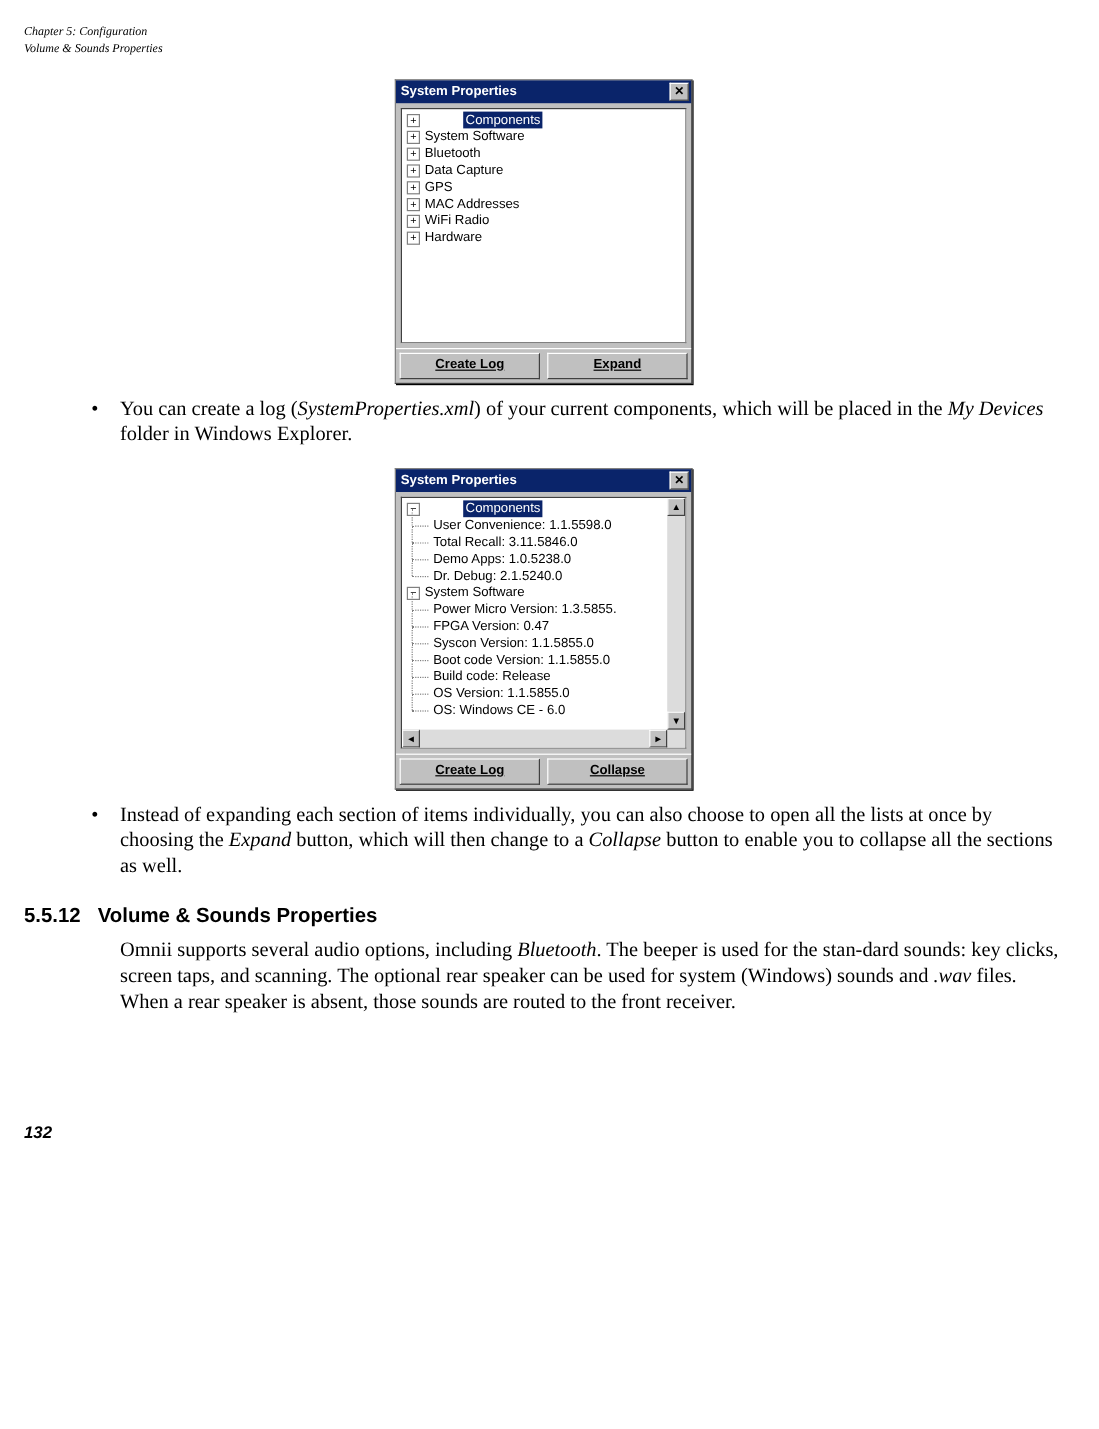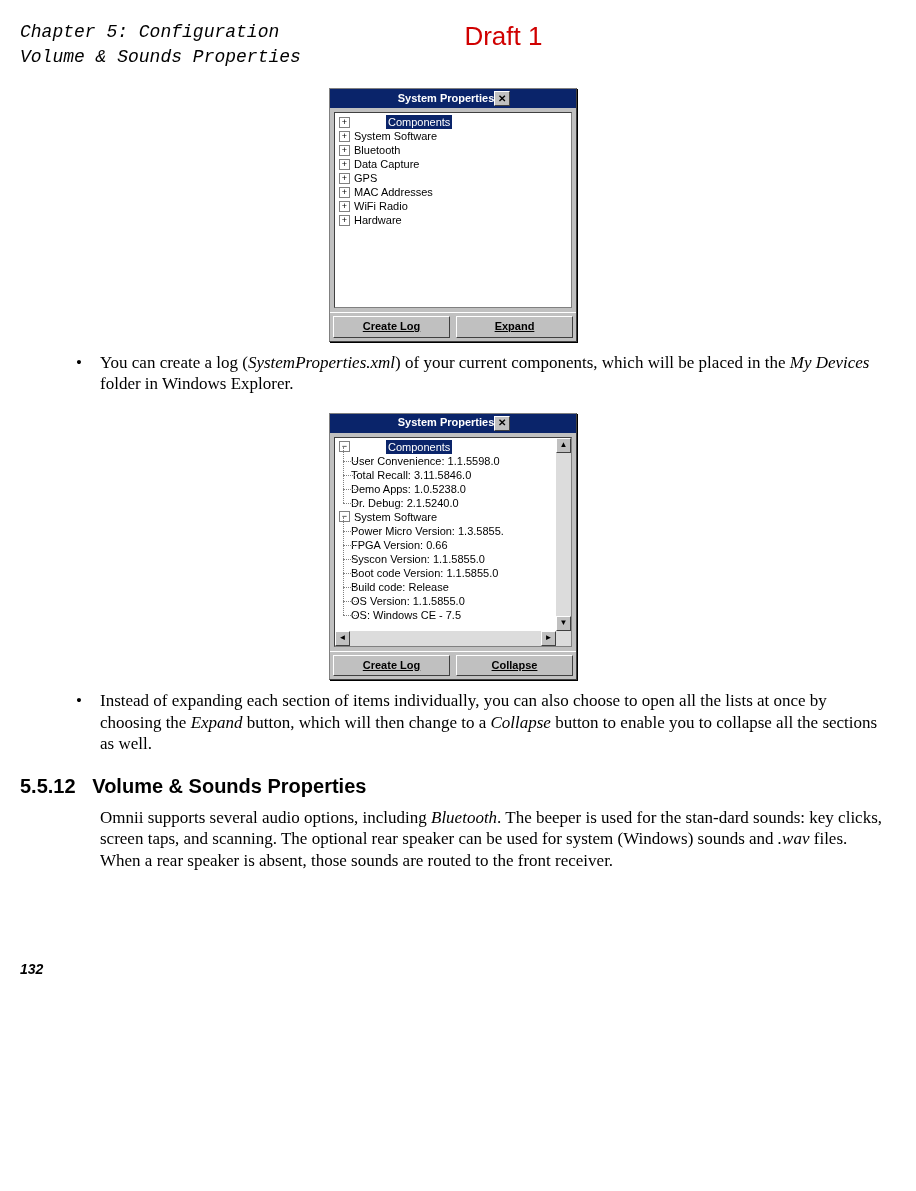--- a/index.html
+++ b/index.html
@@ -19,8 +19,8 @@
   }
   .chapter-meta {
     font-style: italic;
-    font-family: Liberation Mono, monospace;
-    font-size: 18px;
+    font-family: Liberation Serif, serif;
+    font-size: 10px;
     line-height: 1.4;
   }
   .draft {

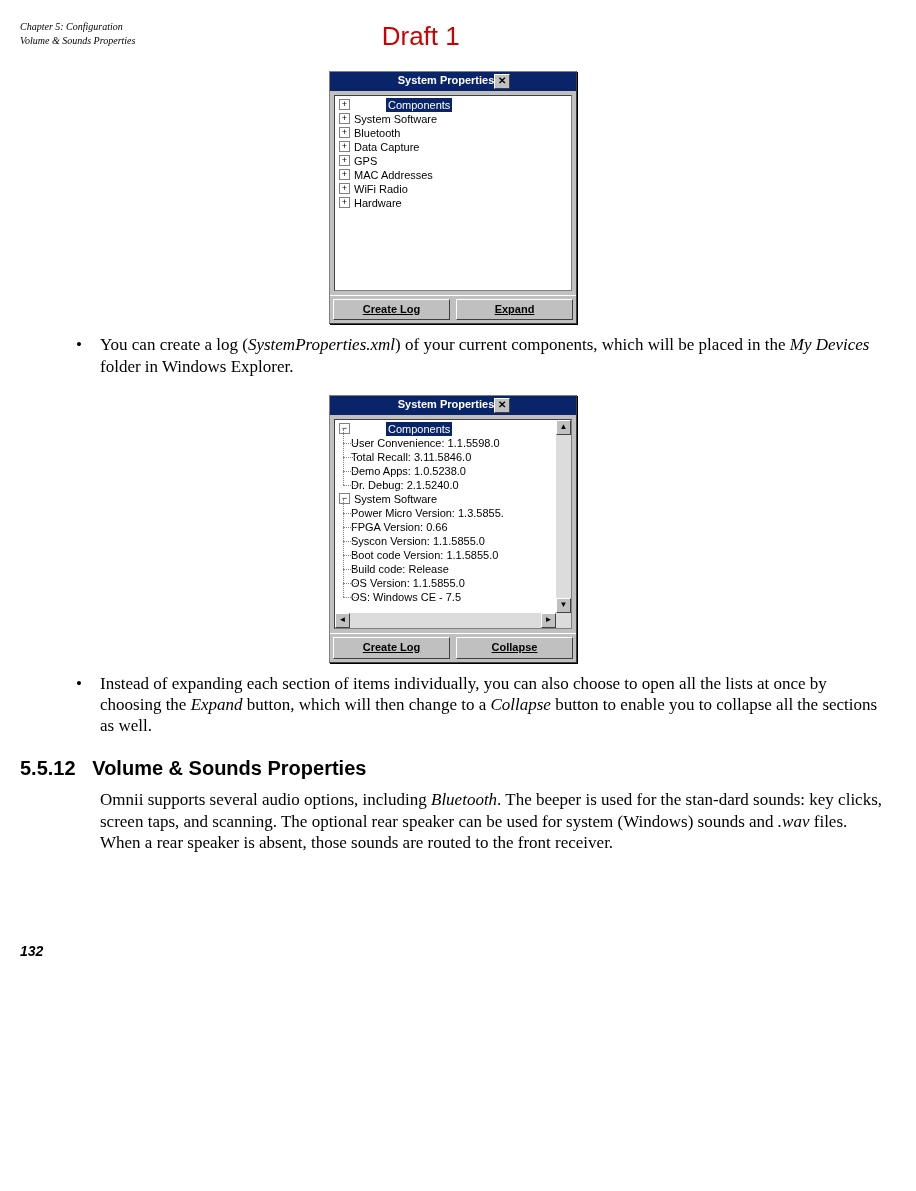--- a/index.html
+++ b/index.html
@@ -218,7 +218,6 @@
     <div>Chapter 5: Configuration</div>
     <div>Volume &amp; Sounds Properties</div>
   </div>
-  <div class="draft">Draft 1</div>
   <div style="width:180px"></div>
 </div>
 

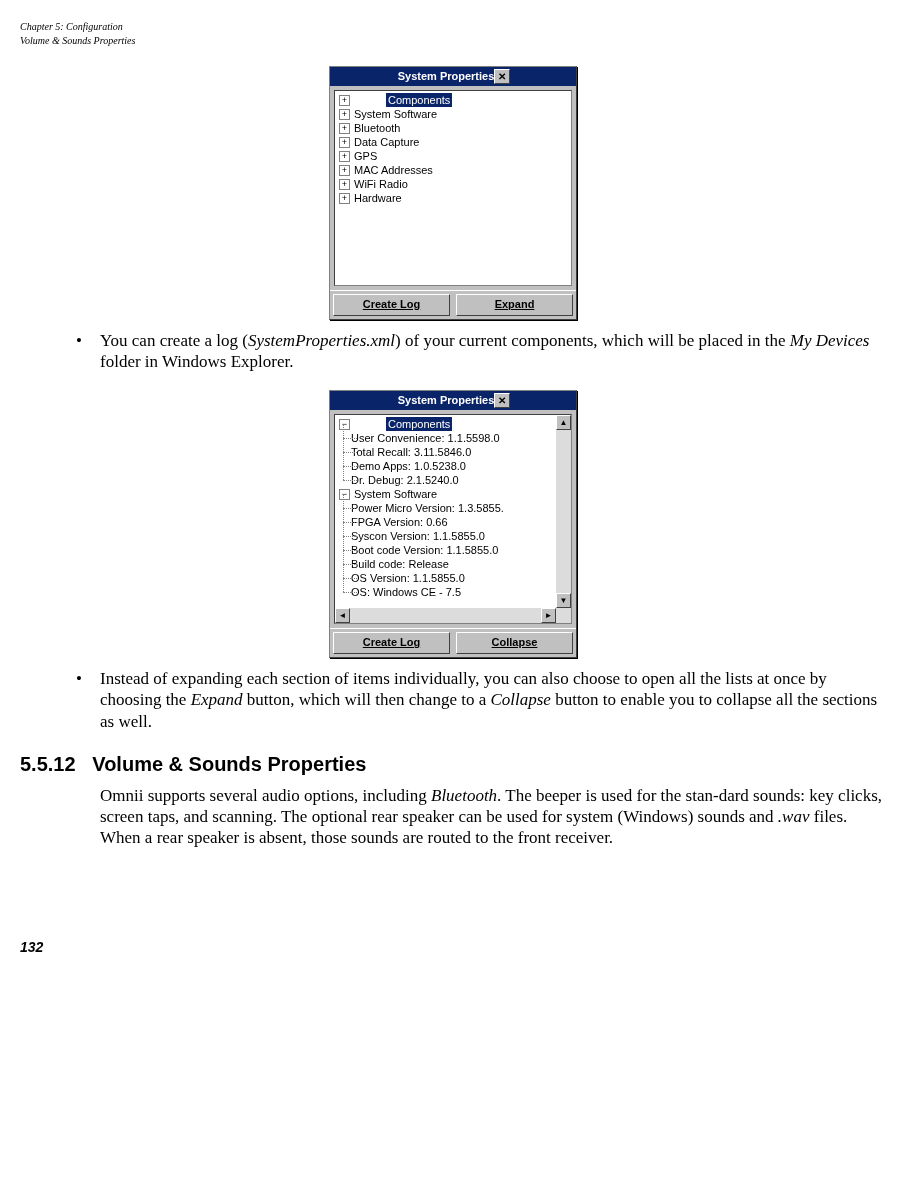--- a/index.html
+++ b/index.html
@@ -51,7 +51,7 @@
     font-weight: bold;
     padding: 2px 2px 2px 4px;
     display: flex;
-    justify-content: center;
+    justify-content: space-between;
     align-items: center;
     font-size: 11px;
   }

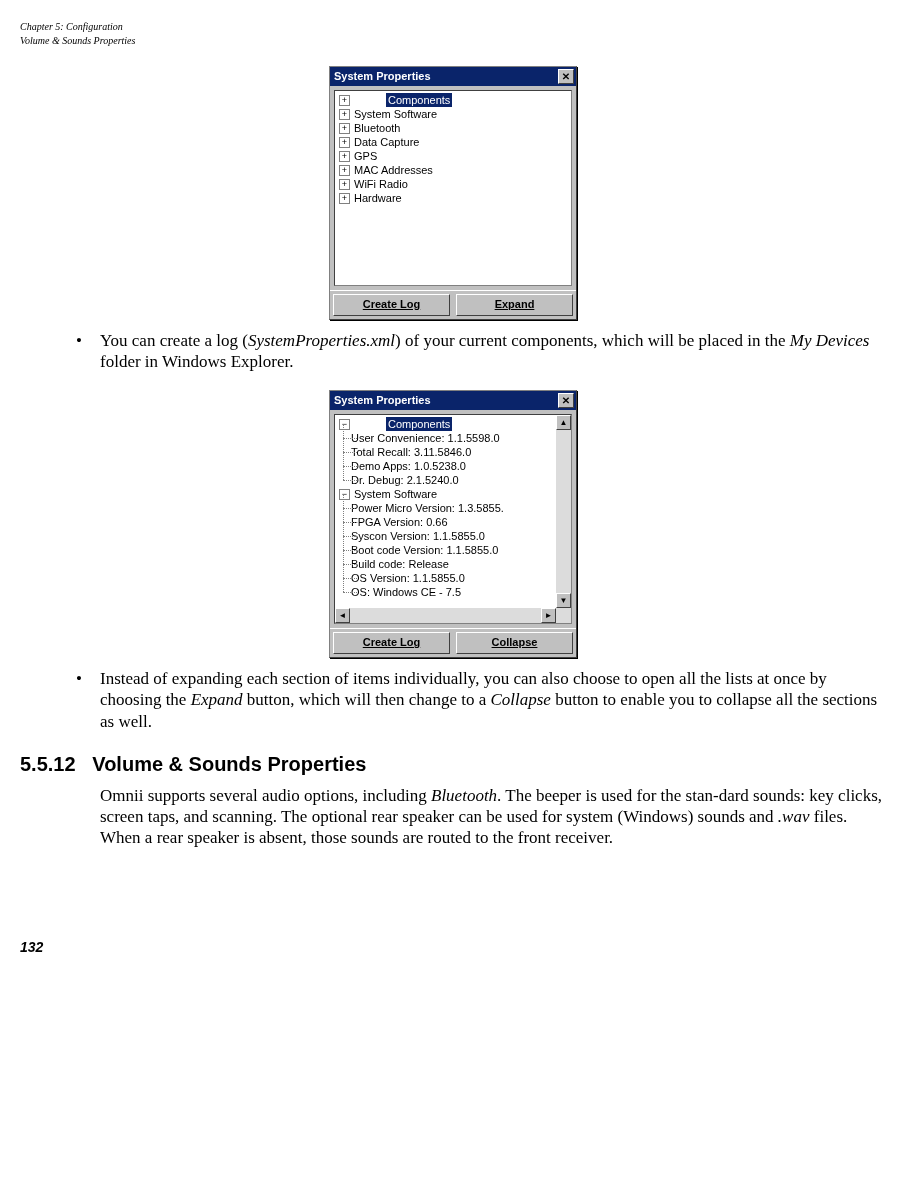--- a/index.html
+++ b/index.html
@@ -112,7 +112,7 @@
     margin-left: 32px;
   }
   .child {
-    padding-left: 16px;
+    padding-left: 26px;
     position: relative;
   }
   .child::before {

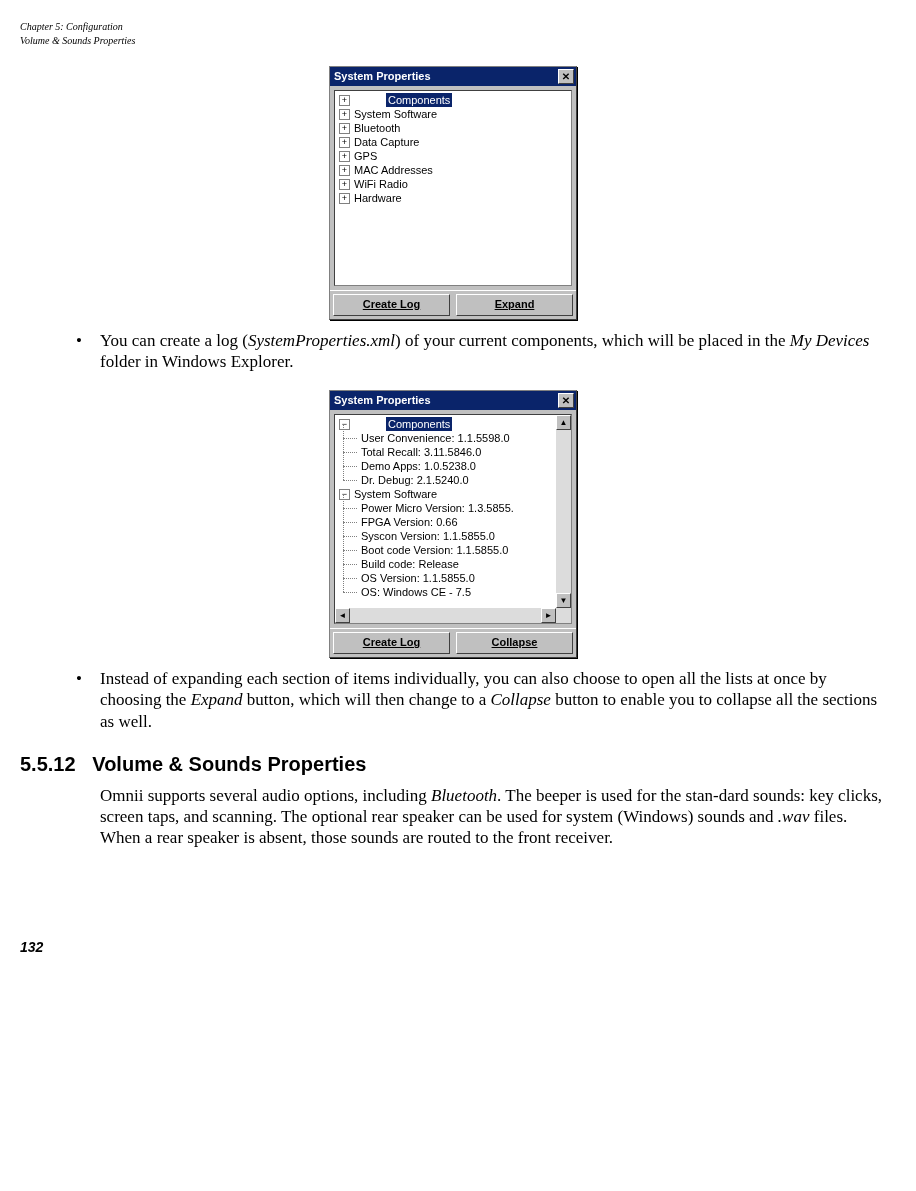--- a/index.html
+++ b/index.html
@@ -295,7 +295,7 @@
           <span>System Software</span>
         </div>
       <div class="tree-row child">Power Micro Version: 1.3.5855.</div>
-      <div class="tree-row child">FPGA Version: 0.66</div>
+      <div class="tree-row child">FPGA Version: 0.47</div>
       <div class="tree-row child">Syscon Version: 1.1.5855.0</div>
       <div class="tree-row child">Boot code Version: 1.1.5855.0</div>
       <div class="tree-row child">Build code: Release</div>

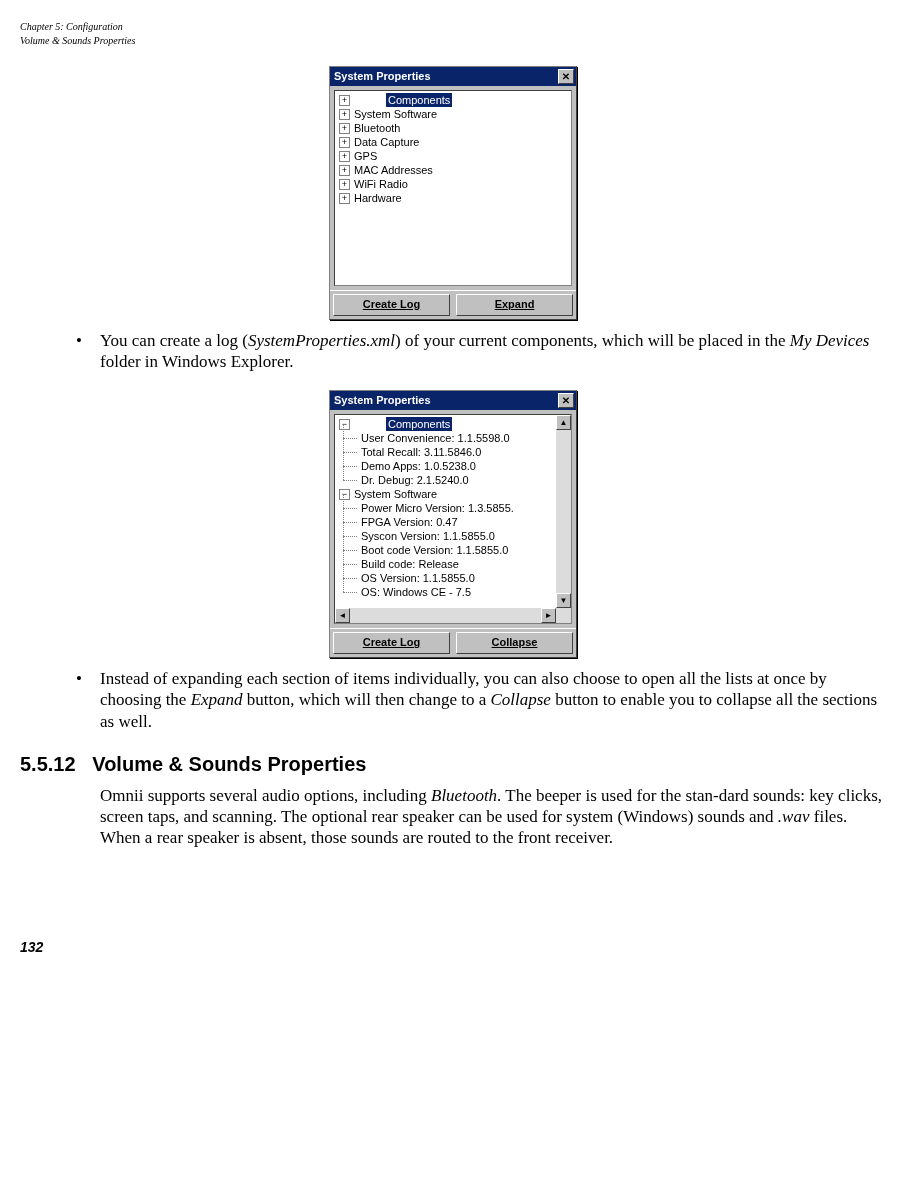--- a/index.html
+++ b/index.html
@@ -300,7 +300,7 @@
       <div class="tree-row child">Boot code Version: 1.1.5855.0</div>
       <div class="tree-row child">Build code: Release</div>
       <div class="tree-row child">OS Version: 1.1.5855.0</div>
-      <div class="tree-row child">OS: Windows CE - 7.5</div>
+      <div class="tree-row child">OS: Windows CE - 6.0</div>
       <div class="sbar-v">
         <div class="sbtn" style="top:0">▲</div>
         <div class="sbtn" style="bottom:15px">▼</div>

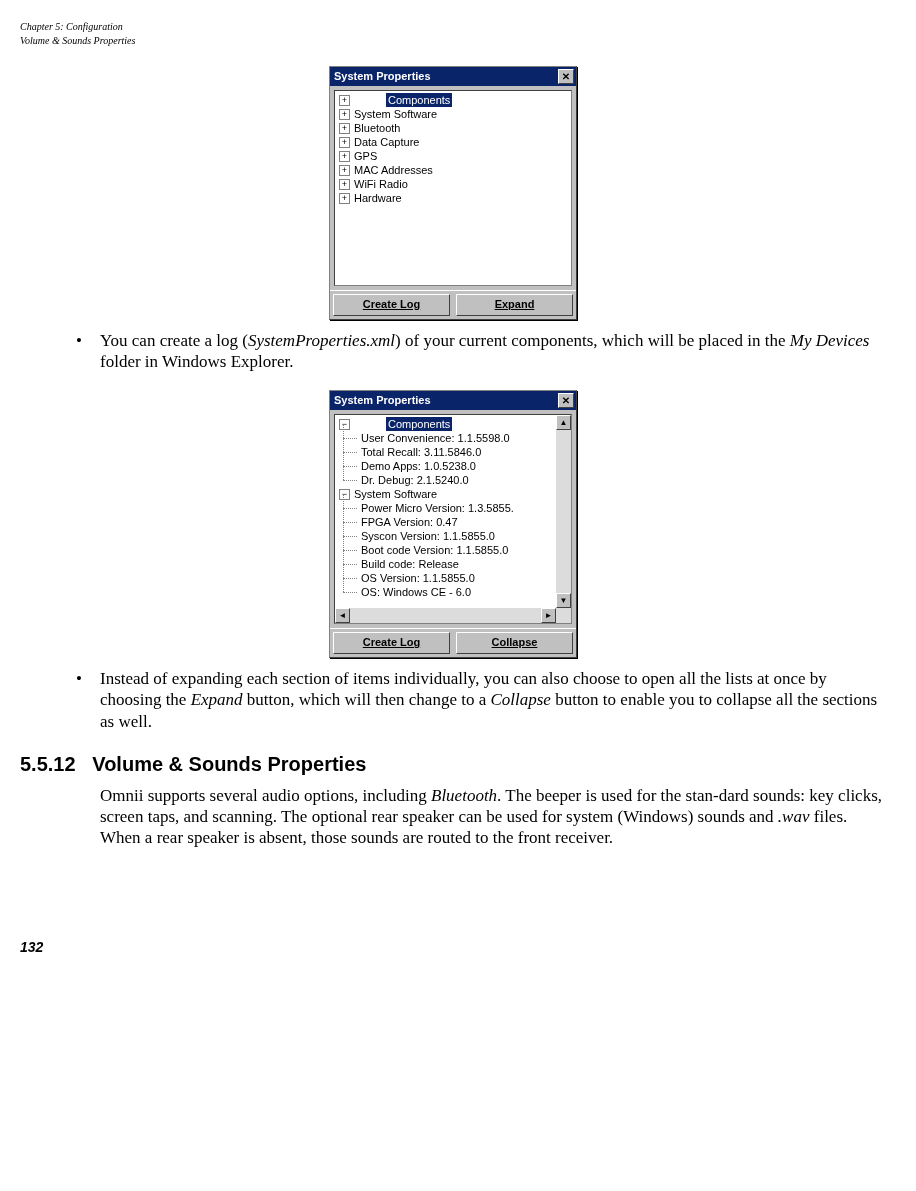--- a/index.html
+++ b/index.html
@@ -192,7 +192,7 @@
   .section-heading {
     font-family: "Trebuchet MS", Arial, sans-serif;
     font-weight: bold;
-    font-size: 20px;
+    font-size: 17px;
     margin: 20px 0 6px 0;
   }
   .footer {

